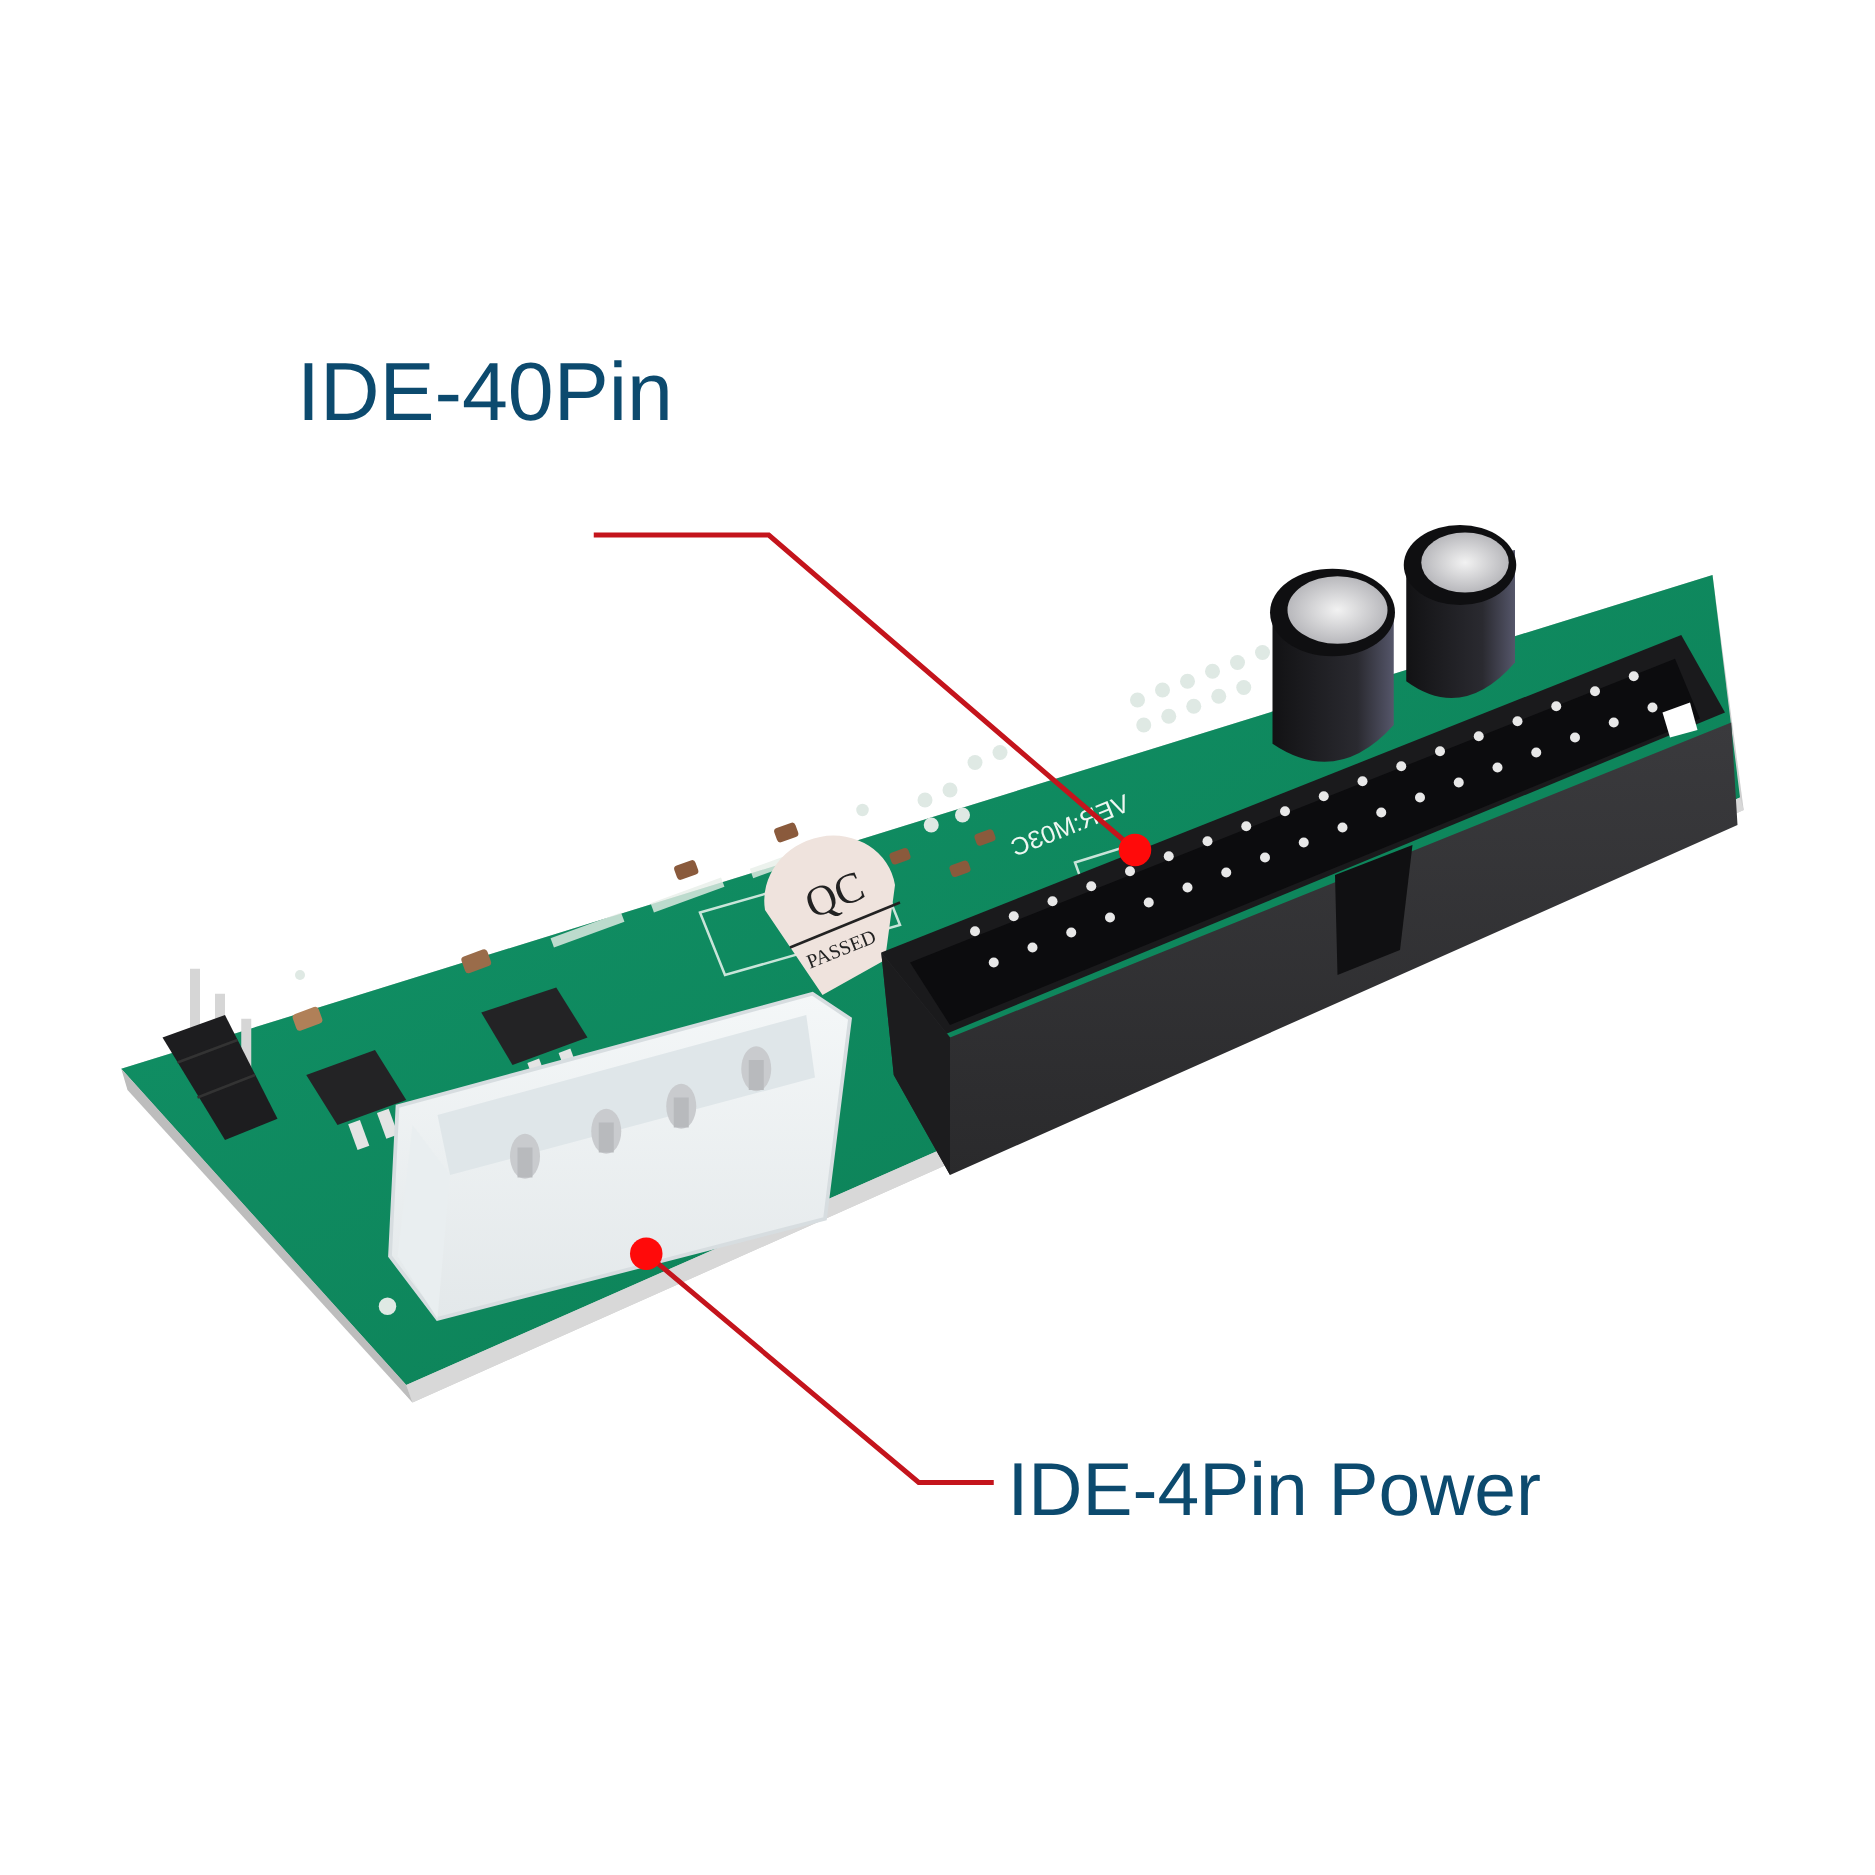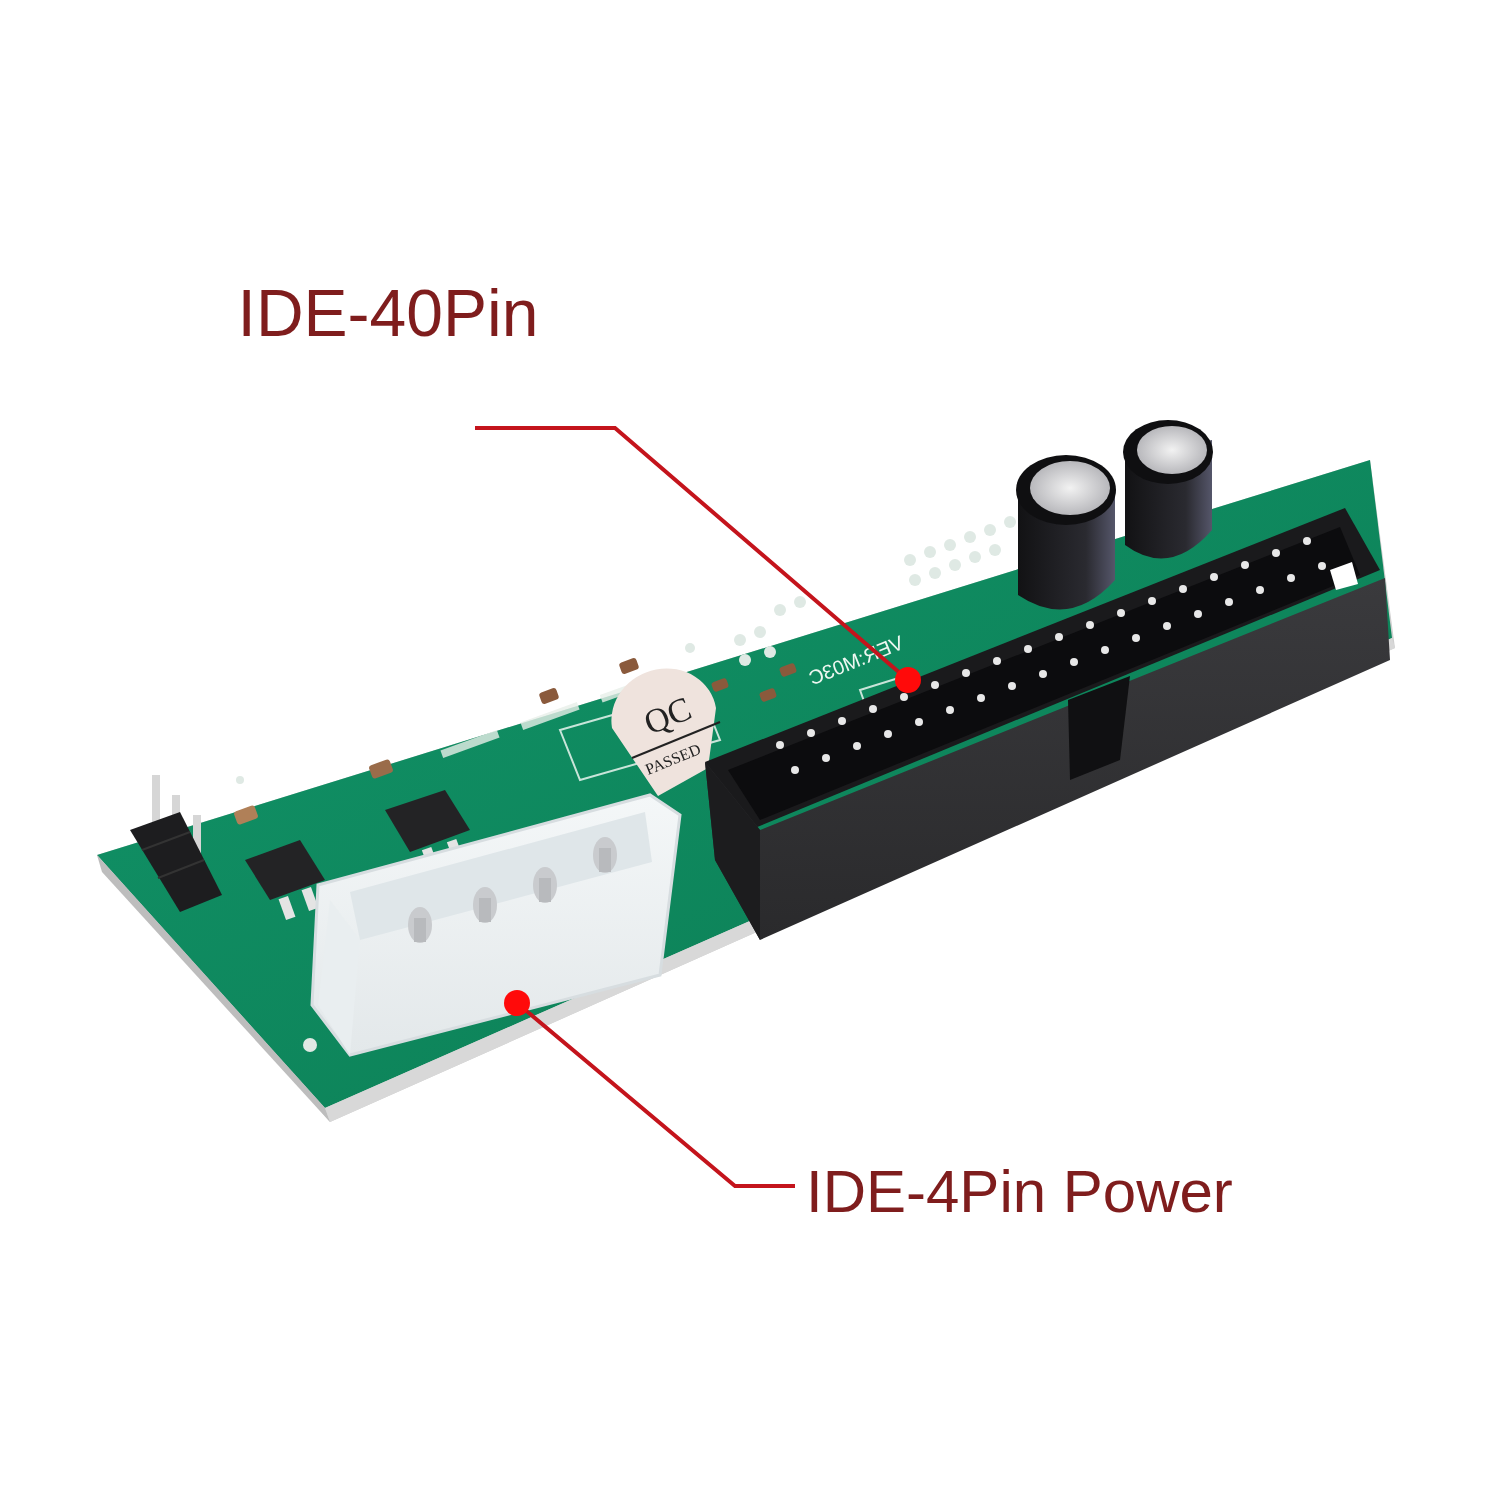--- a/index.html
+++ b/index.html
@@ -5,7 +5,7 @@
     html, body { margin: 0; padding: 0; background: #ffffff; }
     body { width: 1500px; height: 1500px; position: relative; overflow: hidden; font-family: "Liberation Sans", sans-serif; }
     .scene { position: absolute; left: 0; top: 0; width: 1500px; height: 1500px; }
-    .label { position: absolute; color: #7f1d1d; font-family: "Liberation Sans", sans-serif; font-weight: 400; line-height: 1; white-space: nowrap; }
+    .label { position: absolute; color: #0c4a6e; font-family: "Liberation Sans", sans-serif; font-weight: 400; line-height: 1; white-space: nowrap; }
     .label-top { left: 168px; top: 280px; width: 440px; text-align: center; font-size: 66px; }
     .label-top .line { display: block; height: 66px; margin-bottom: 0; }
     .label-bottom { left: 806px; top: 1162px; font-size: 60px; }

